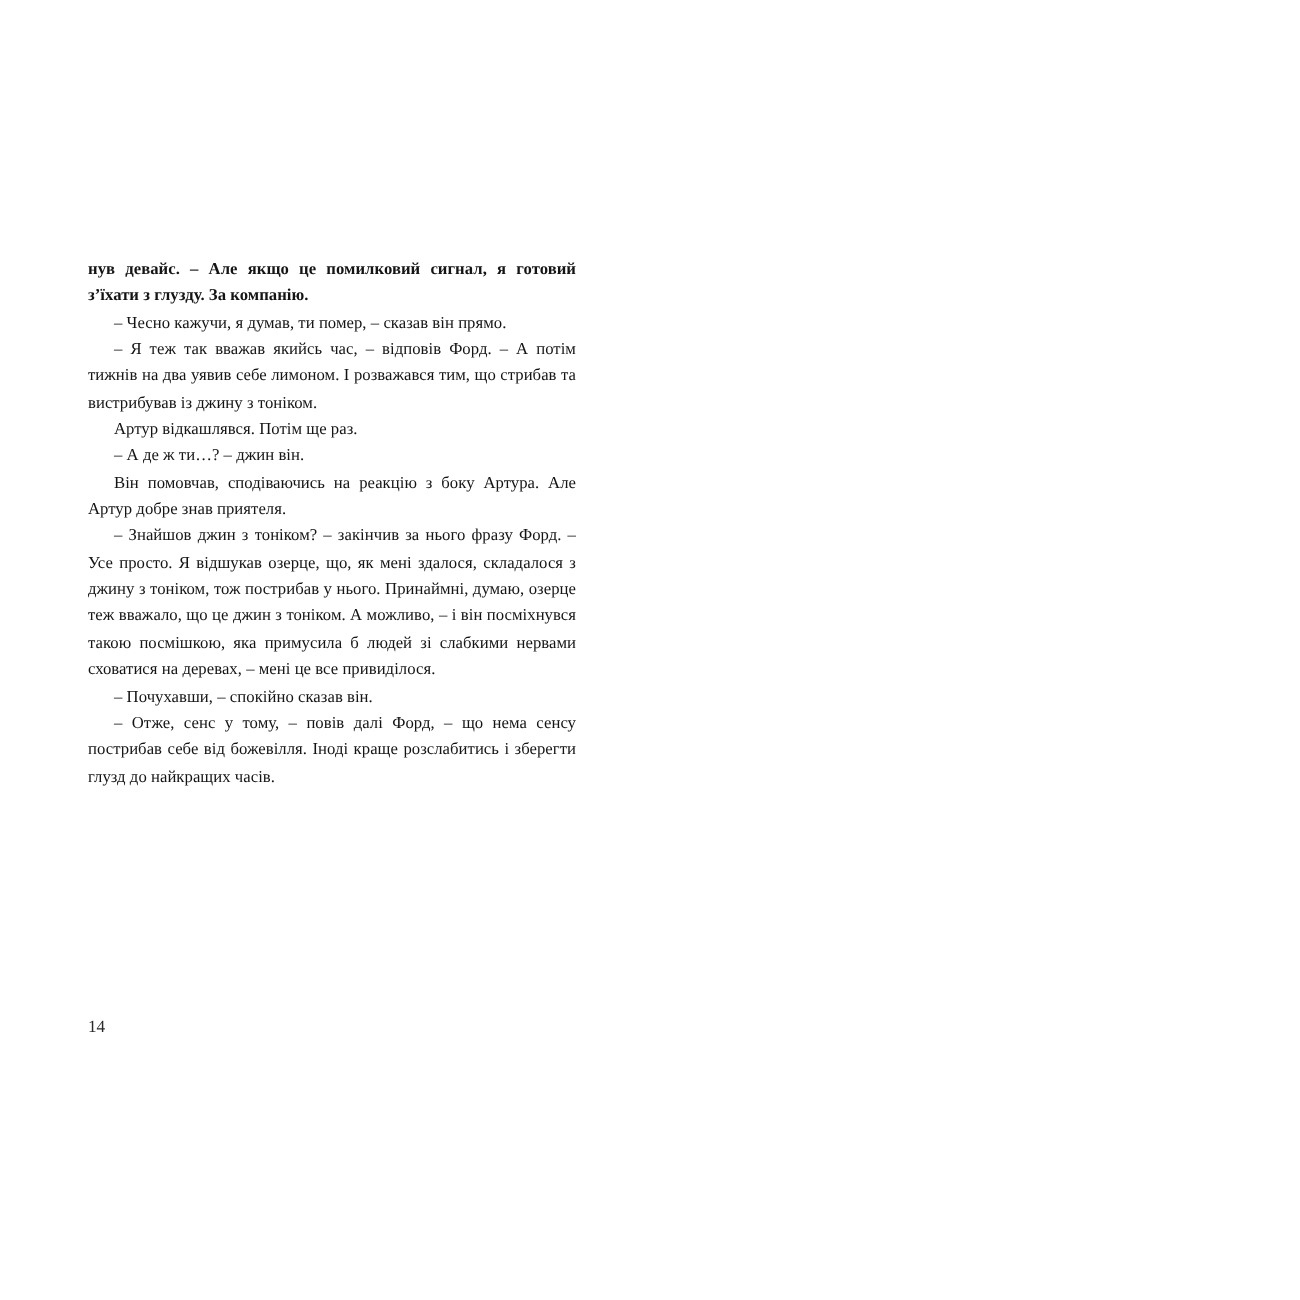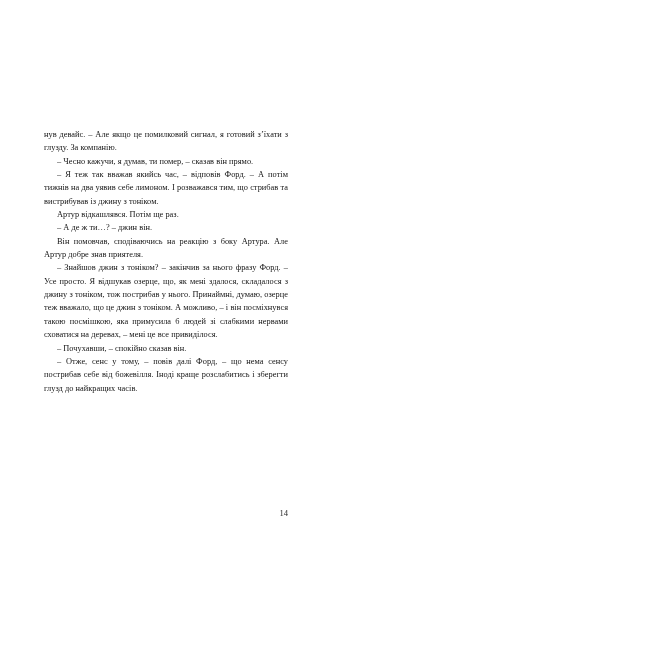--- a/index.html
+++ b/index.html
@@ -57,6 +57,7 @@
 
   .text-block p.cont {
     text-indent: 0;
+    font-weight: bold;
   }
 
   .folio {

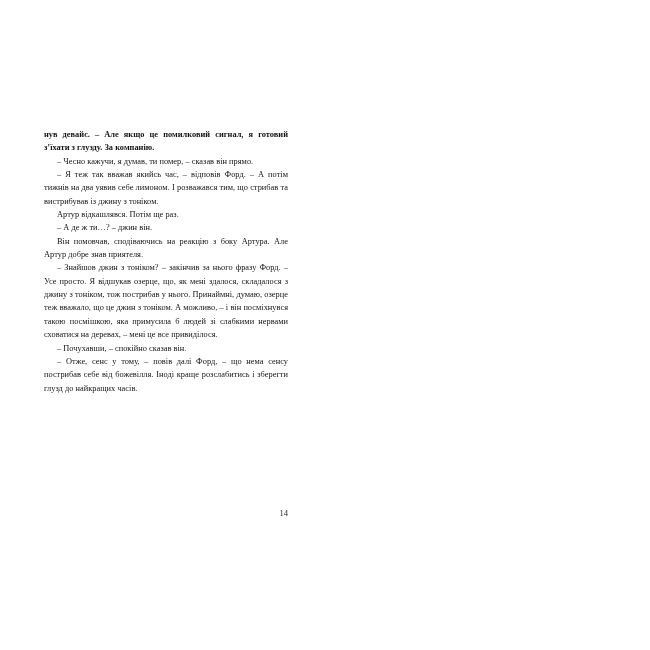--- a/index.html
+++ b/index.html
@@ -65,7 +65,7 @@
     top: 508px;
     font-size: 8.6px;
     line-height: 11px;
-    text-align: right;
+    text-align: left;
     color: #2a2a2a;
   }
 

